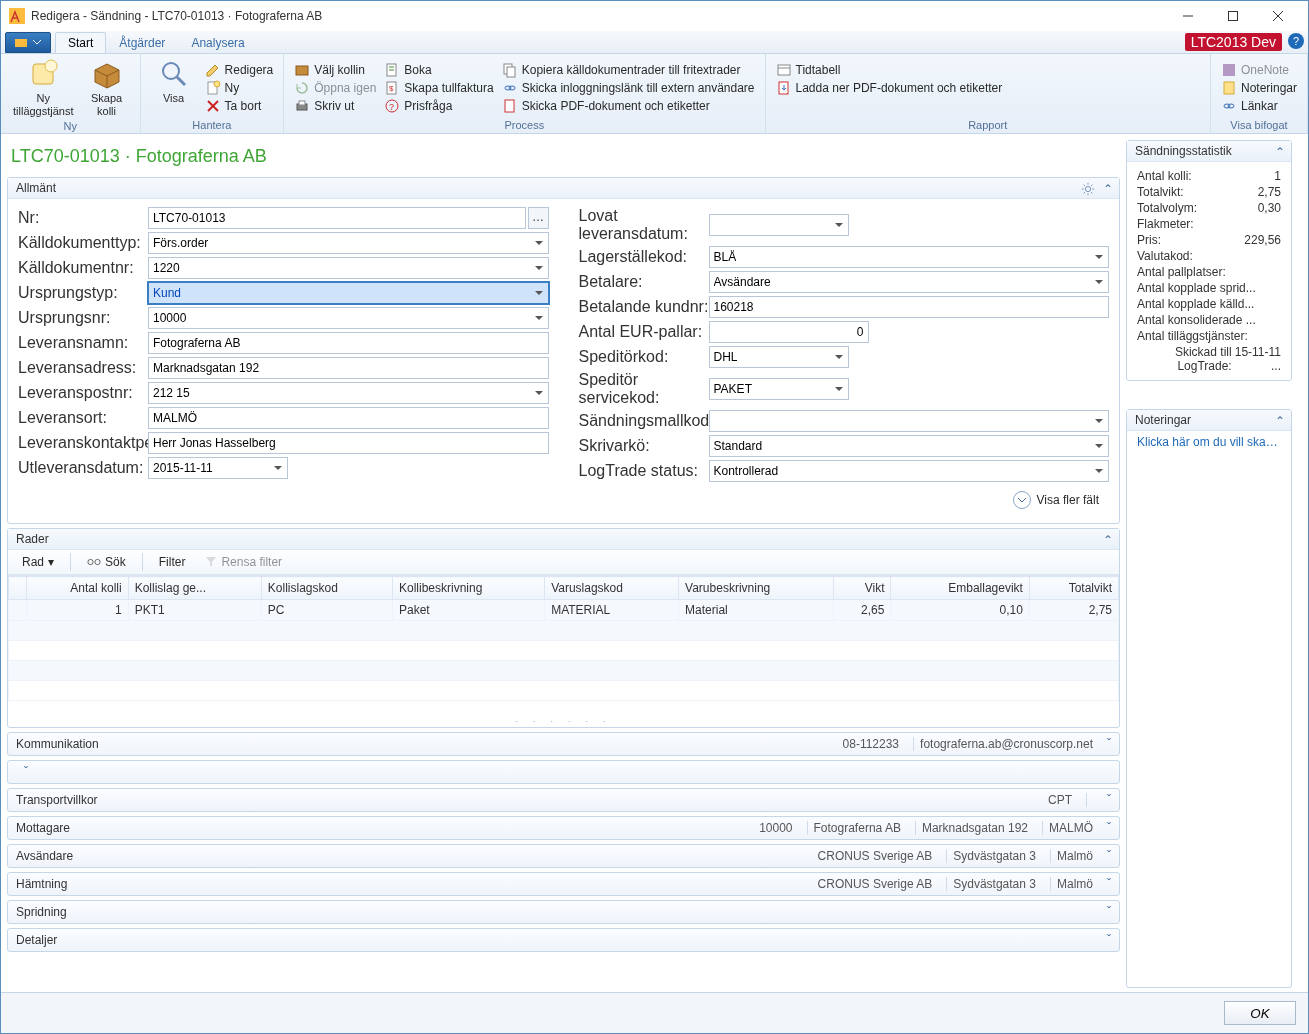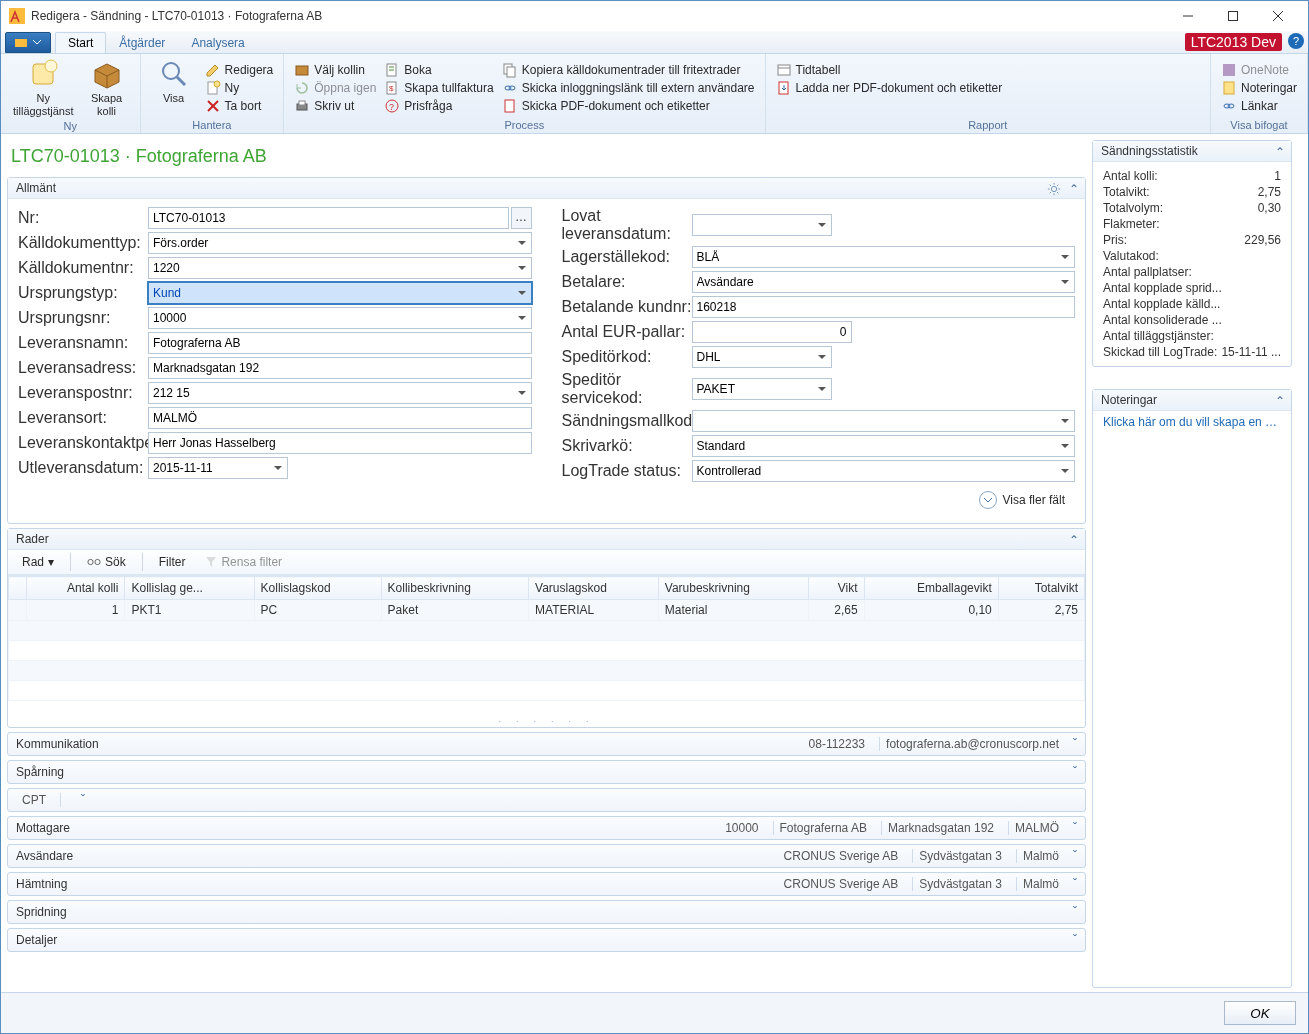--- a/index.html
+++ b/index.html
@@ -26,7 +26,7 @@
 .col { display:flex; flex-direction:column; justify-content:center; }
 .content { flex:1; display:flex; gap:6px; padding: 6px 16px 0 6px; overflow:hidden; }
 .main-col { flex:1; display:flex; flex-direction:column; min-width:0; }
-.side-col { width:200px; display:flex; flex-direction:column; gap:18px; }
+.side-col { width:166px; display:flex; flex-direction:column; gap:24px;text-align:right; }
 .record-title { font-size: 18px; color: #3fa535; padding: 6px 4px 10px 4px; }
 .panel { border:1px solid #c5d6e8; border-radius:3px; background:#fff; margin-bottom:4px; }
 .panel-hdr { background: linear-gradient(#f7fafd,#e9f1f9); border-bottom:1px solid #dbe6f2; padding:3px 8px; display:flex; align-items:center; color:#333; position:relative; }

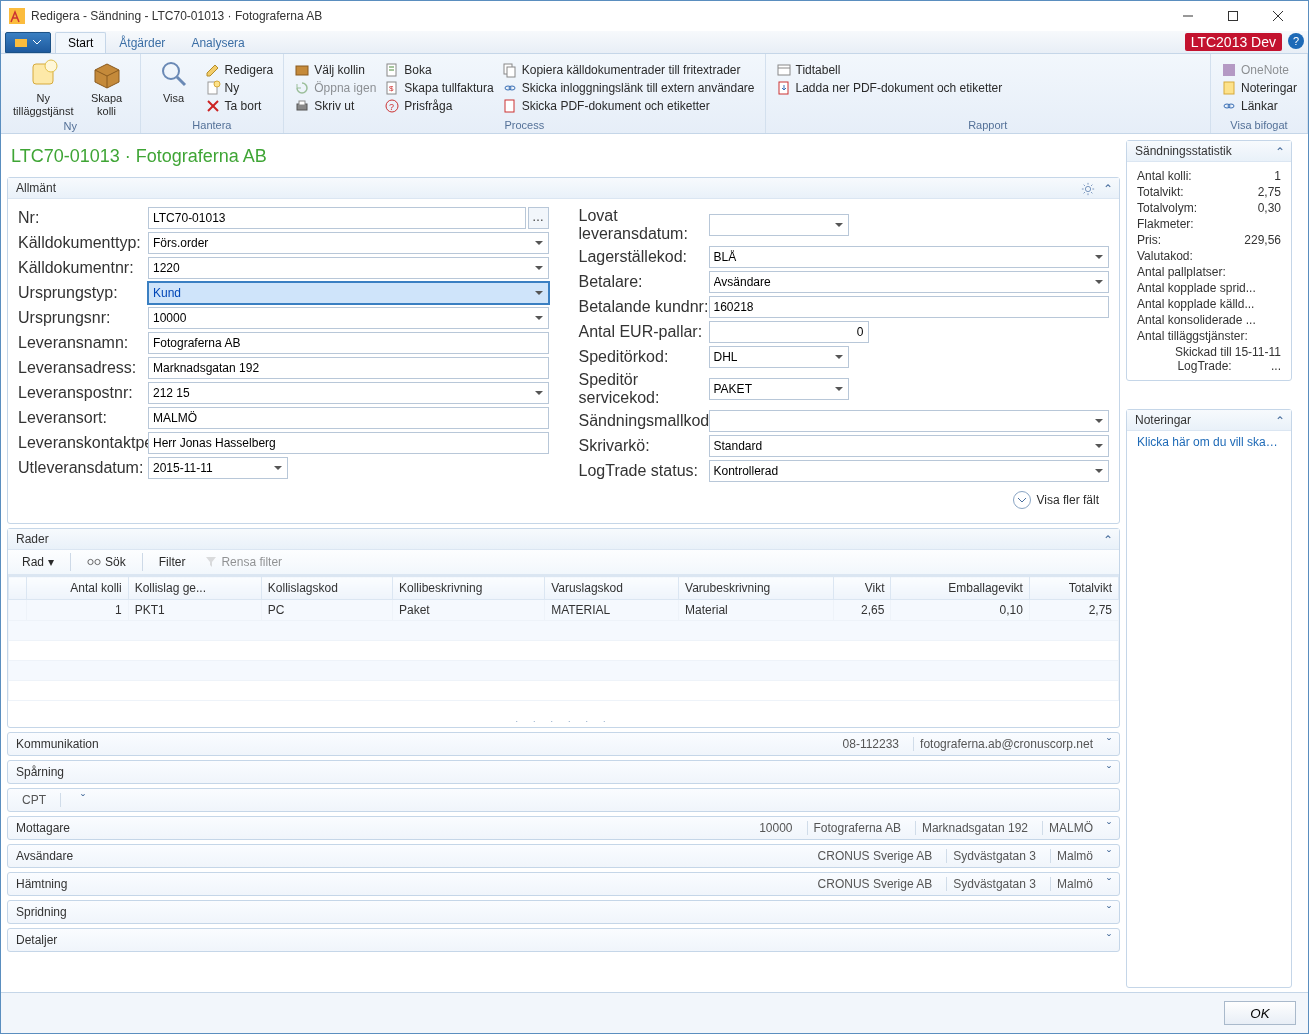--- a/index.html
+++ b/index.html
@@ -543,7 +543,6 @@
           </div>
           <div class="fasttab">
             <div class="fasttab-row">
-              <div class="ft-title">Spårning</div>
               <div class="ft-summary"></div>
               <div class="ft-caret">ˇ</div>
             </div>

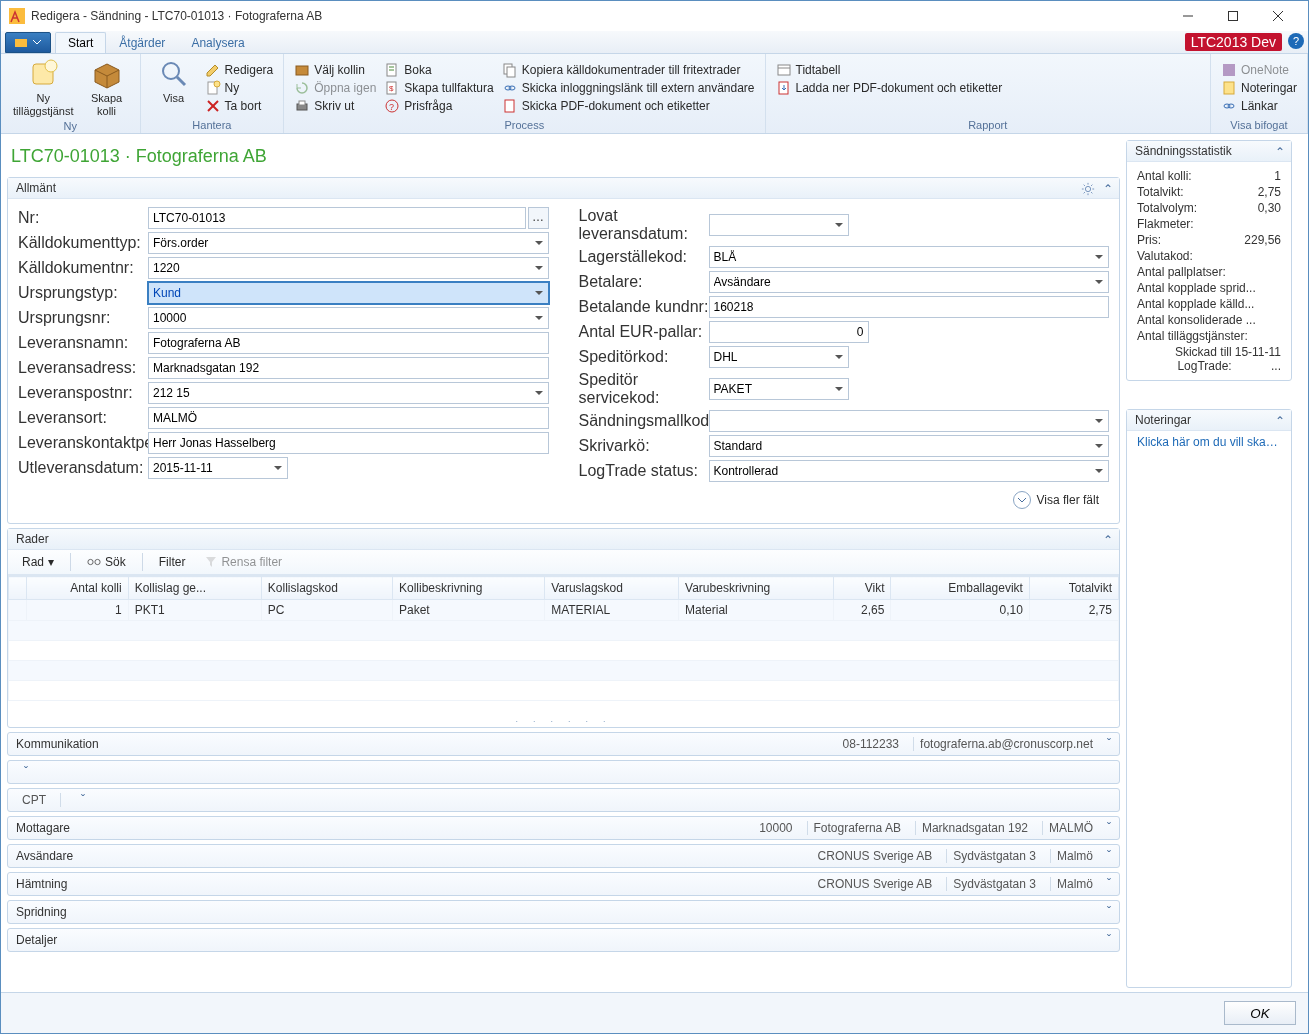--- a/index.html
+++ b/index.html
@@ -549,6 +549,7 @@
           </div>
           <div class="fasttab">
             <div class="fasttab-row">
+              <div class="ft-title">Transportvillkor</div>
               <div class="ft-summary">
                 <span>CPT</span>
                 <span></span>

